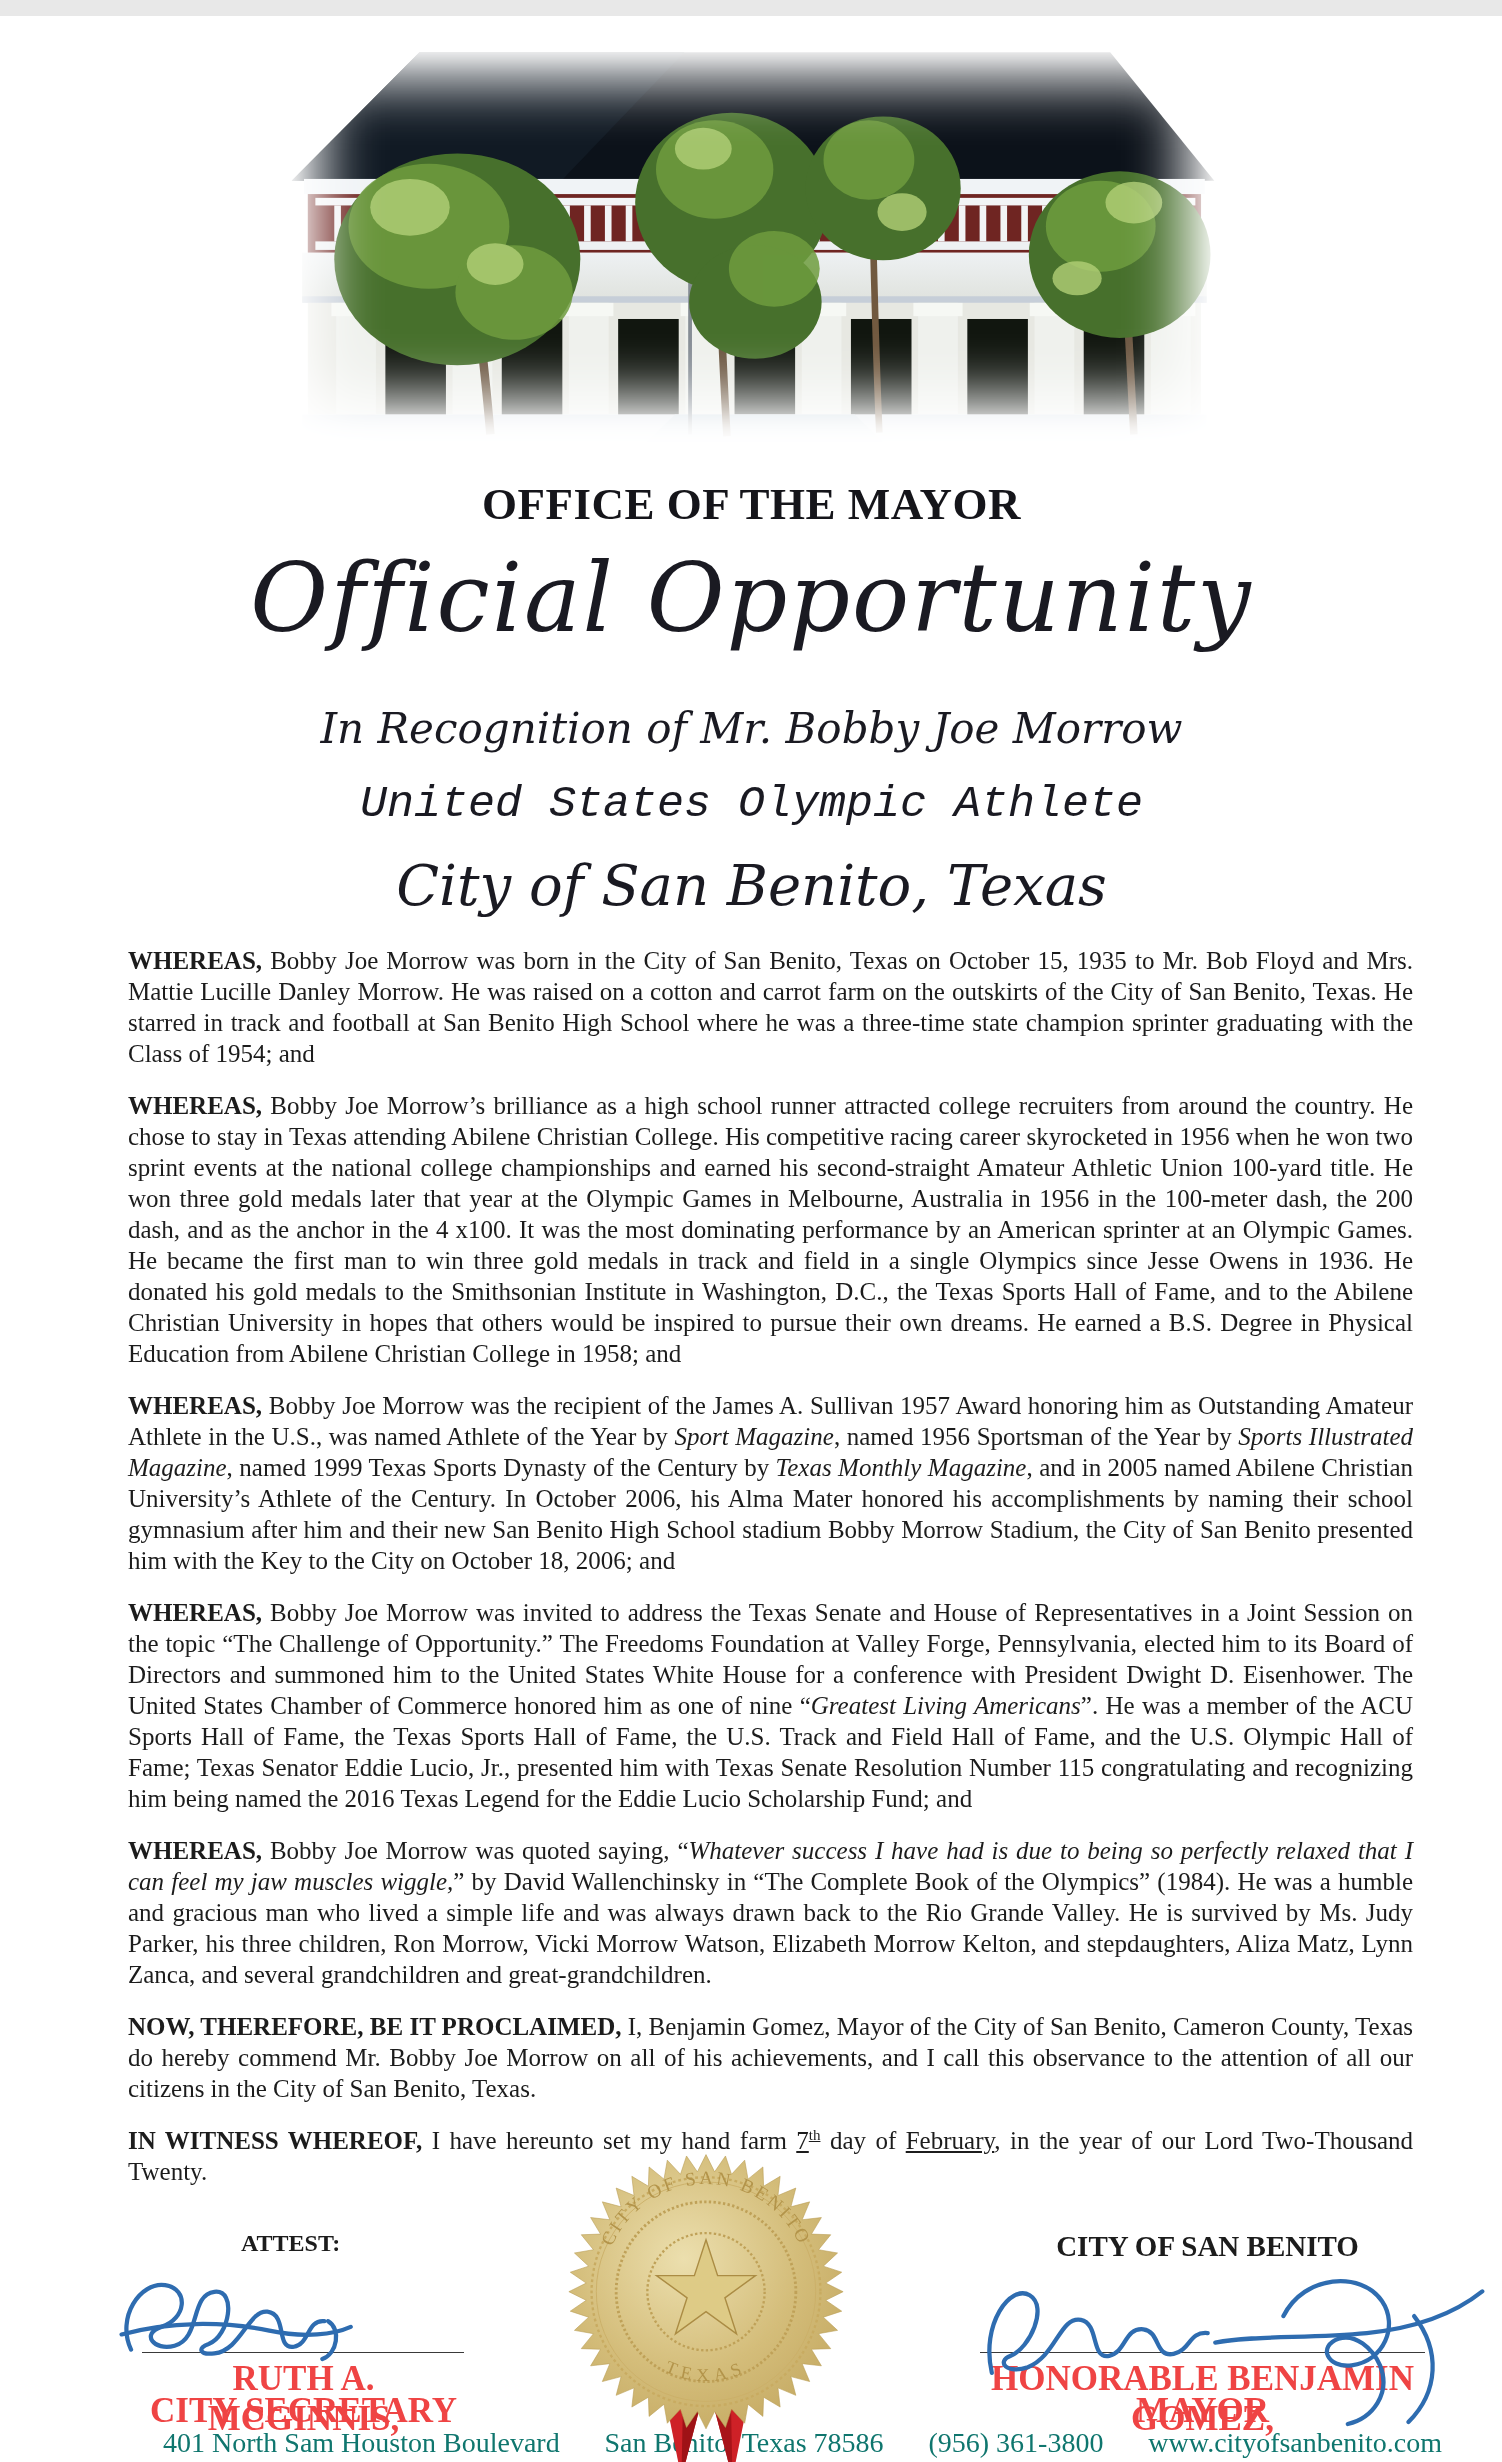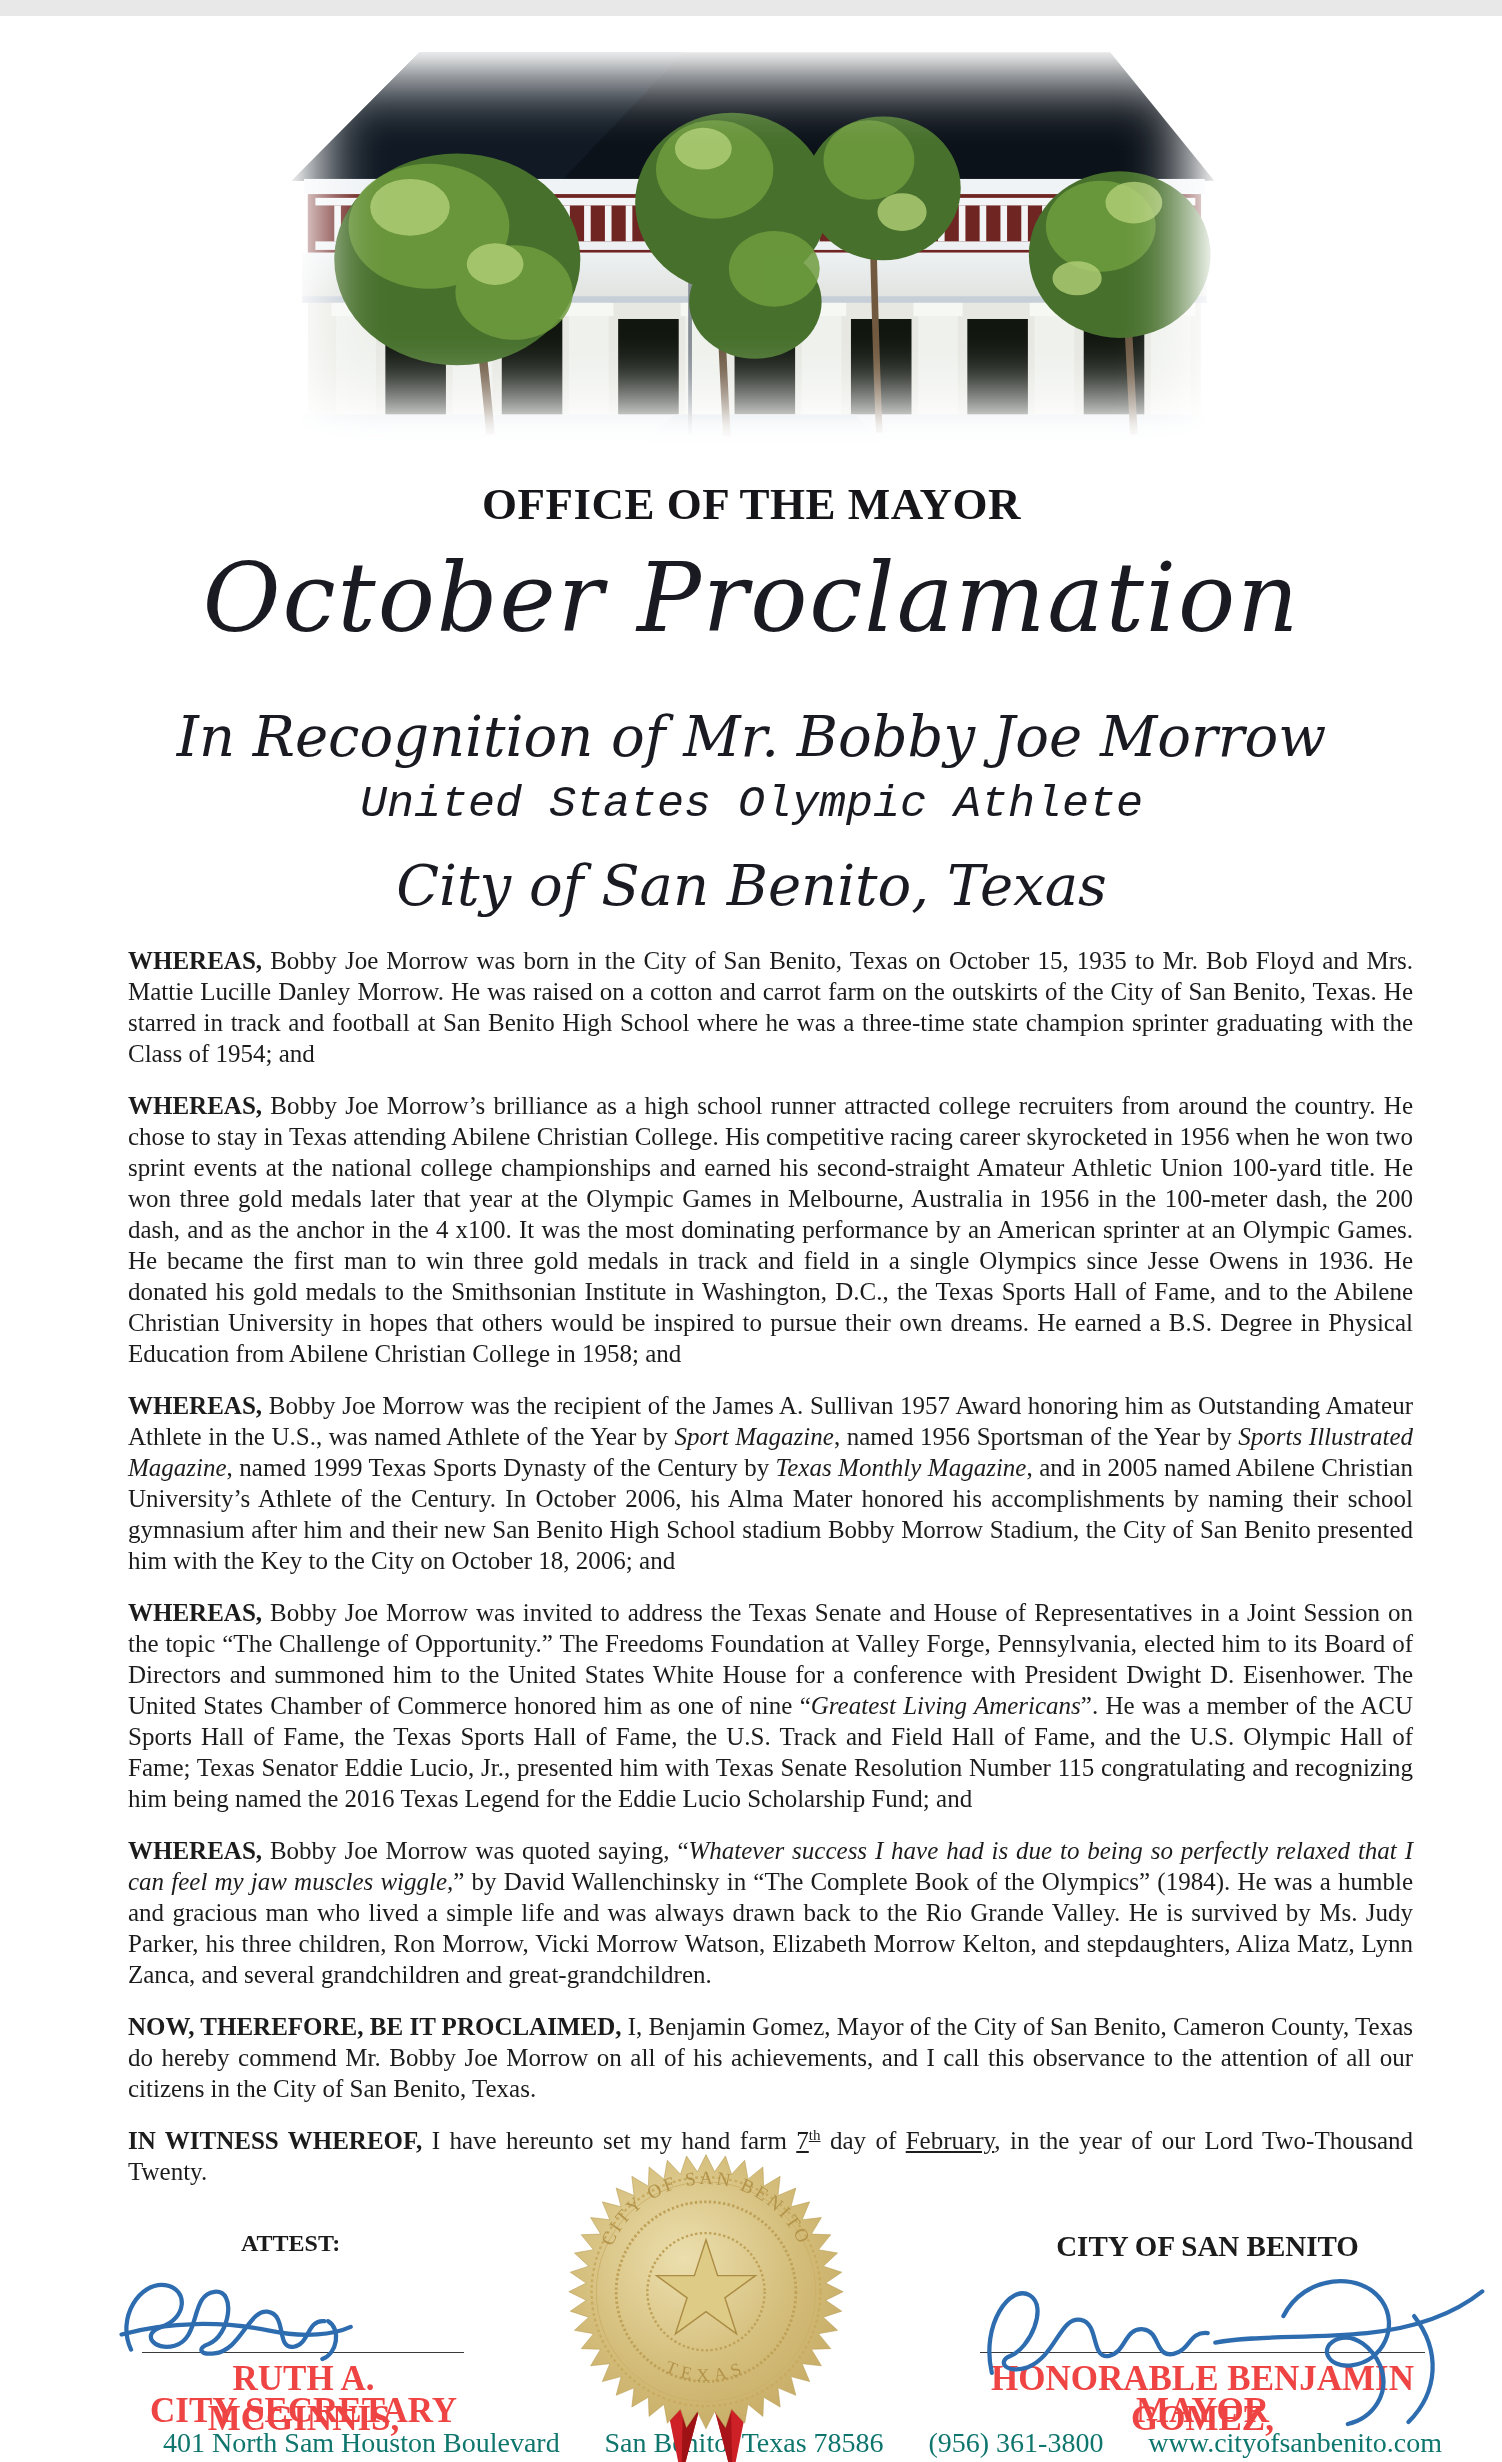--- a/index.html
+++ b/index.html
@@ -196,7 +196,7 @@
   </div>
 
   <div class="center-line office-title">OFFICE OF THE MAYOR</div>
-  <div class="center-line script proclamation-title">October Proclamation</div>
+  <div class="center-line script proclamation-title">Official Opportunity</div>
   <div class="center-line script sub1">In Recognition of Mr. Bobby Joe Morrow</div>
   <div class="center-line script sub2">United States Olympic Athlete</div>
   <div class="center-line script sub3">City of San Benito, Texas</div>

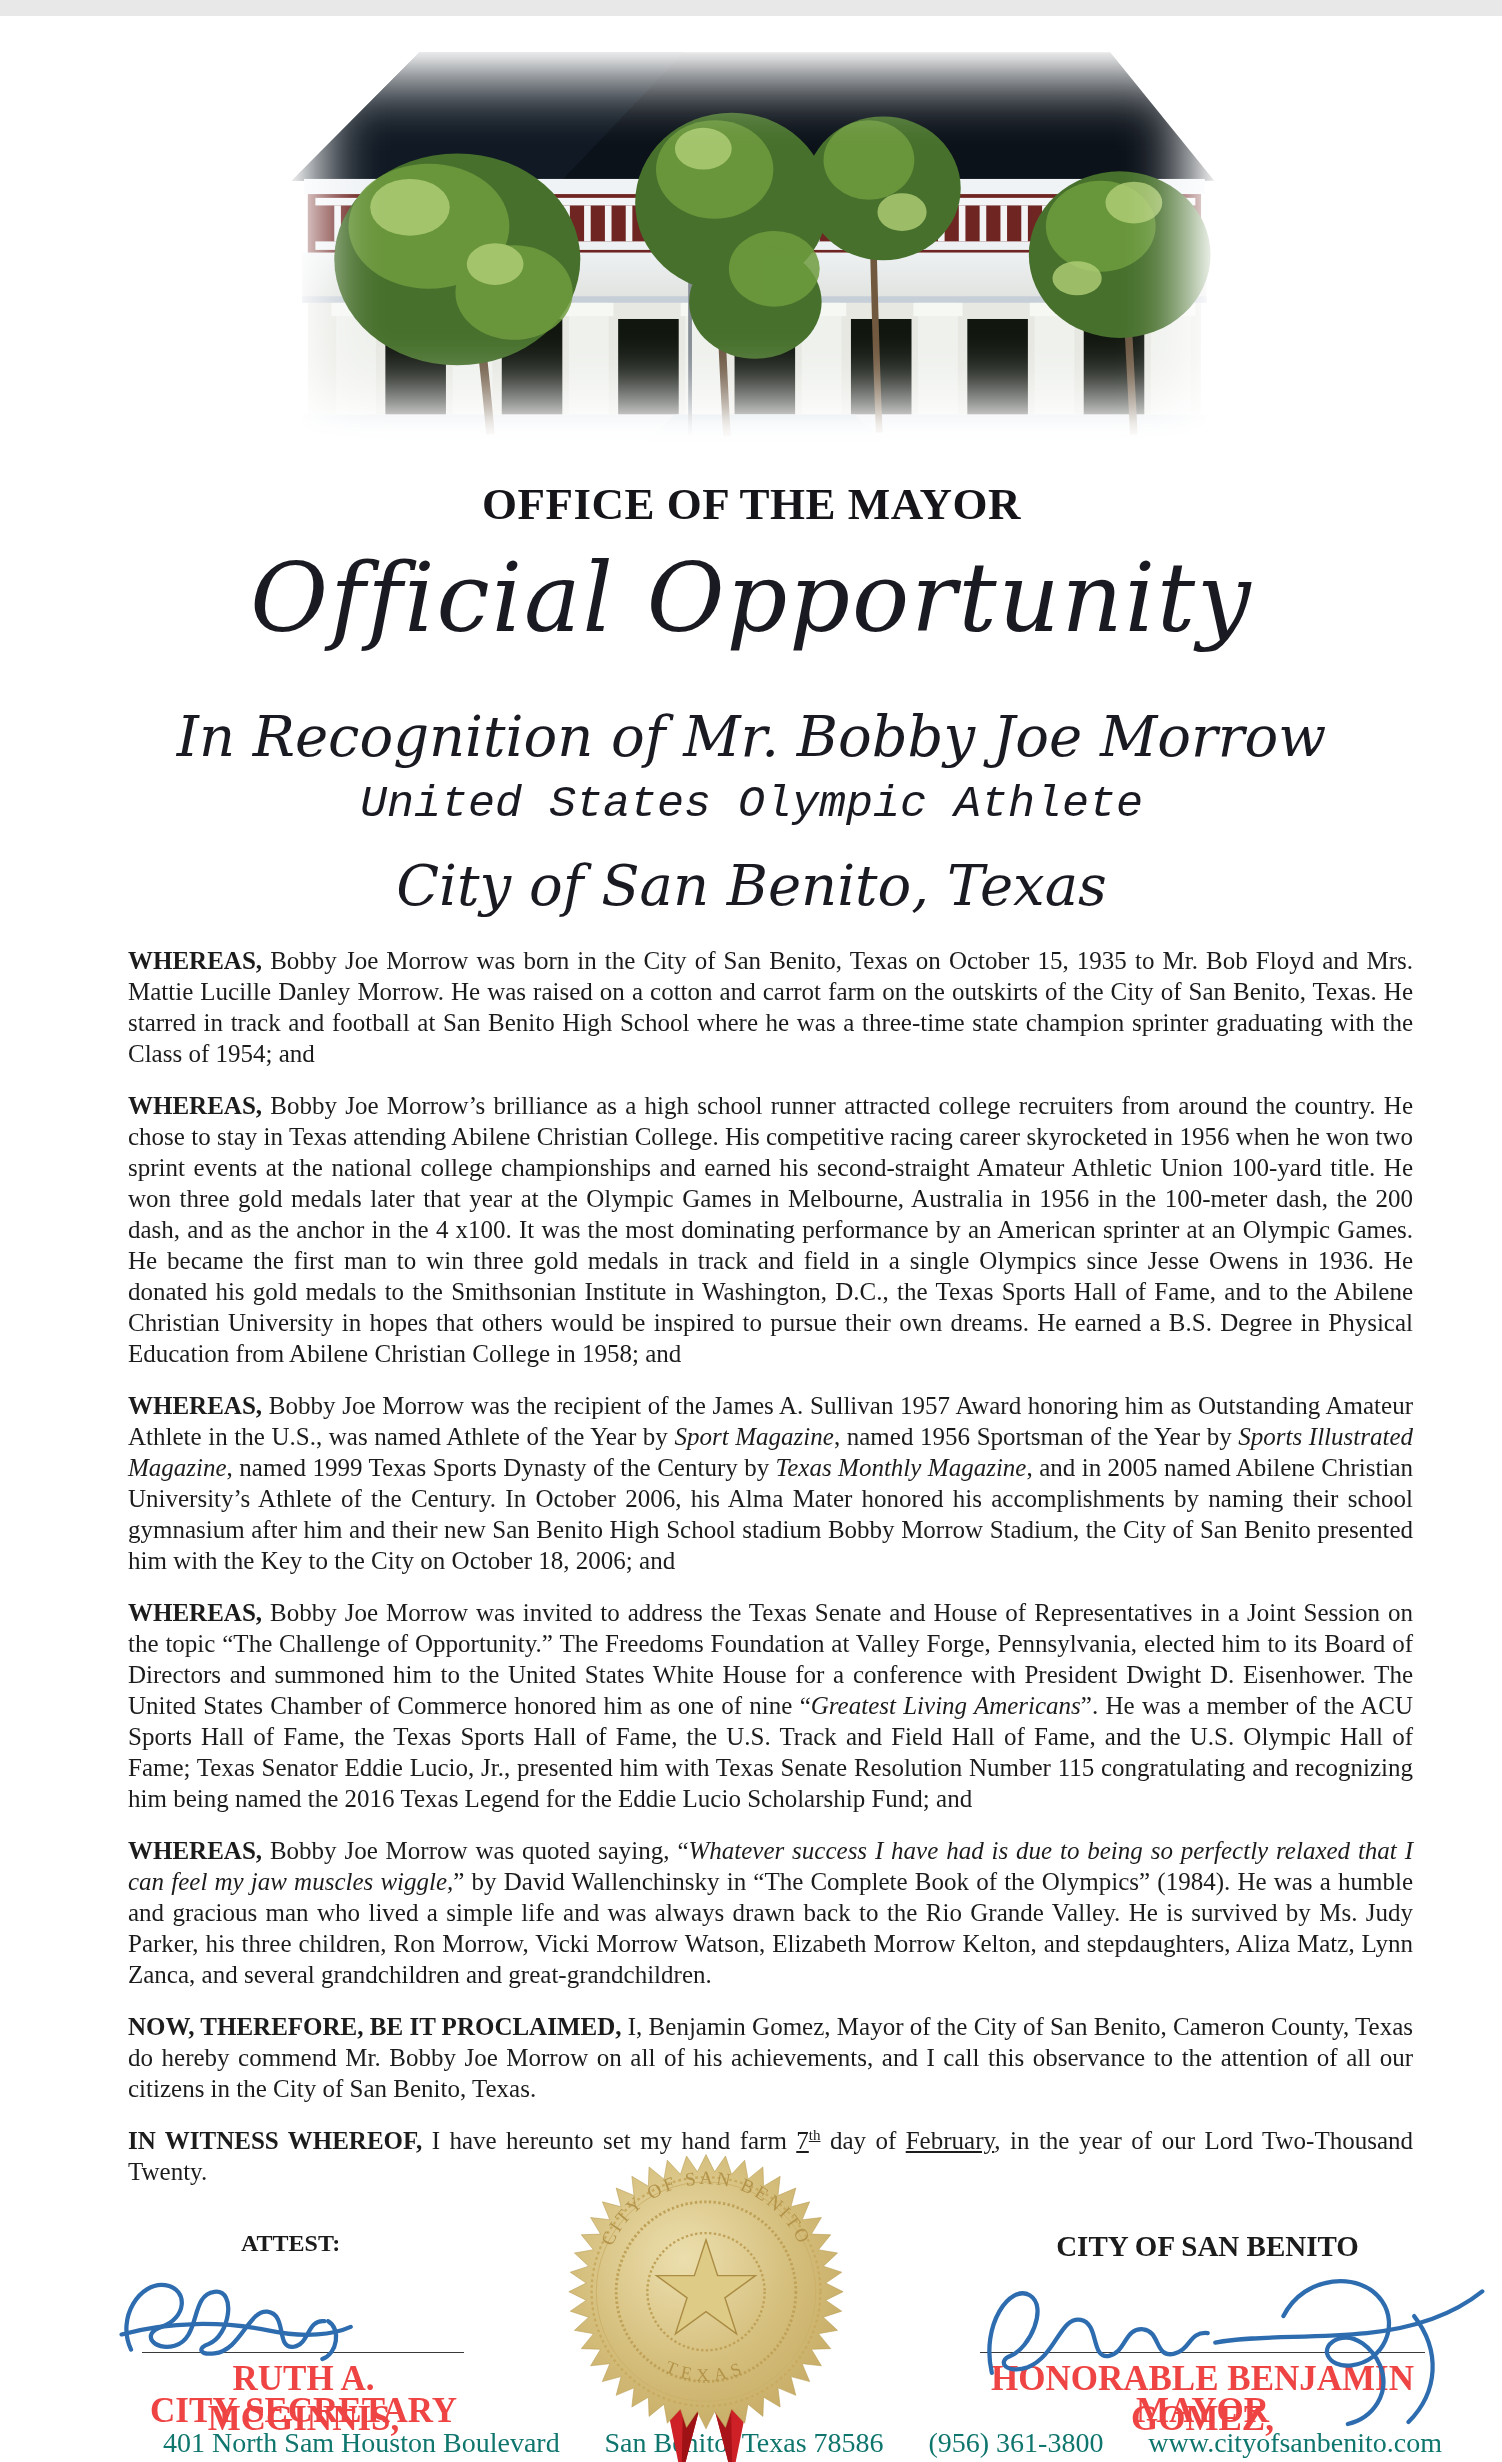--- a/index.html
+++ b/index.html
@@ -18,7 +18,7 @@
   .office-title{top:462px; font-size:45px; font-weight:bold; letter-spacing:0.5px; color:#15151a;}
   .script{font-family:"DejaVu Serif", serif; font-style:italic; color:#1a1a22;}
   .proclamation-title{top:527px; font-size:95px; letter-spacing:1.9px;}
-  .sub1{top:688px; font-size:56px;}
+  .sub1{top:688px; font-size:42px;}
   .sub2{top:763px; font-size:45px;font-family:Liberation Mono, monospace;}
   .sub3{top:837px; font-size:56px;}
   

